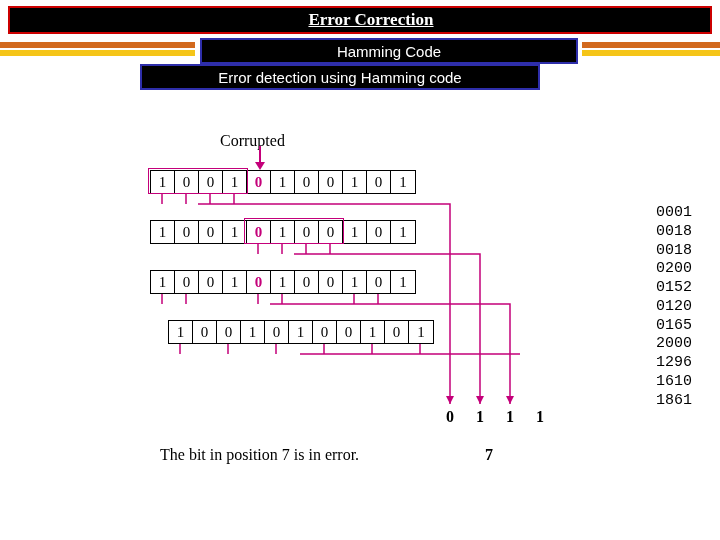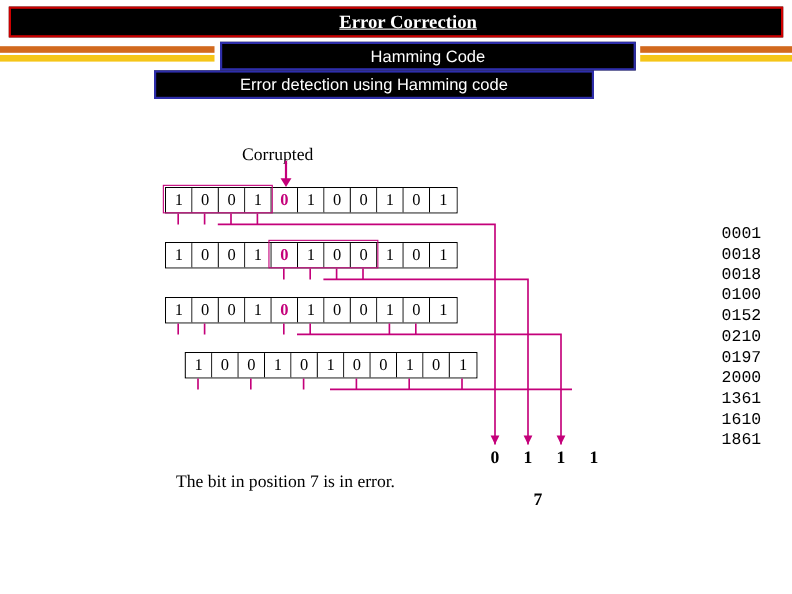--- a/index.html
+++ b/index.html
@@ -147,7 +147,7 @@
   <div>0001</div>
   <div>0018</div>
   <div>0018</div>
-  <div>0100</div>
+  <div>0200</div>
   <div>0152</div>
   <div>0210</div>
   <div>0197</div>

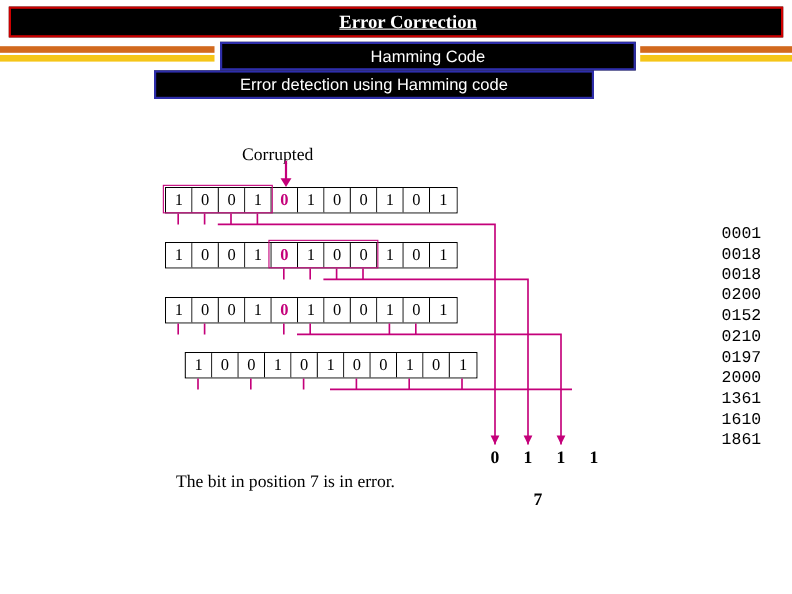--- a/index.html
+++ b/index.html
@@ -149,7 +149,7 @@
   <div>0018</div>
   <div>0200</div>
   <div>0152</div>
-  <div>0210</div>
+  <div>0120</div>
   <div>0197</div>
   <div>2000</div>
   <div>1361</div>

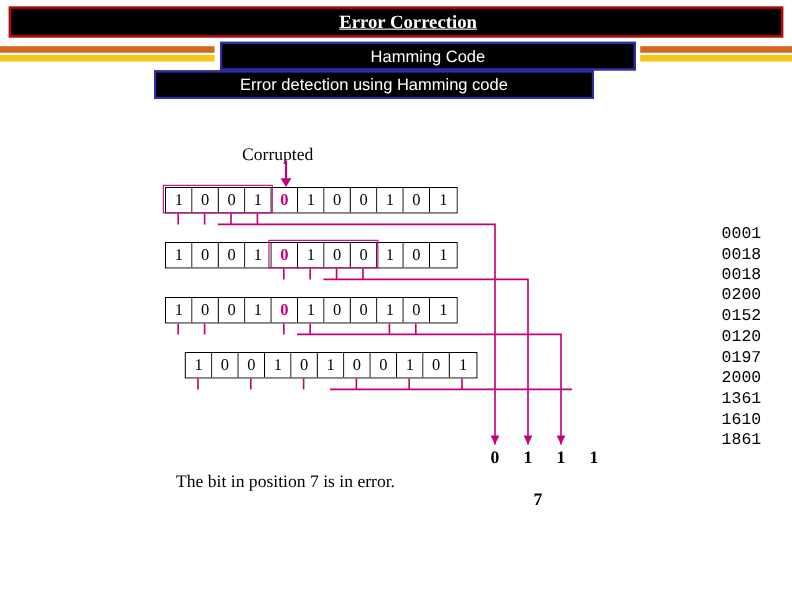--- a/index.html
+++ b/index.html
@@ -150,7 +150,7 @@
   <div>0200</div>
   <div>0152</div>
   <div>0120</div>
-  <div>0197</div>
+  <div>0165</div>
   <div>2000</div>
   <div>1361</div>
   <div>1610</div>

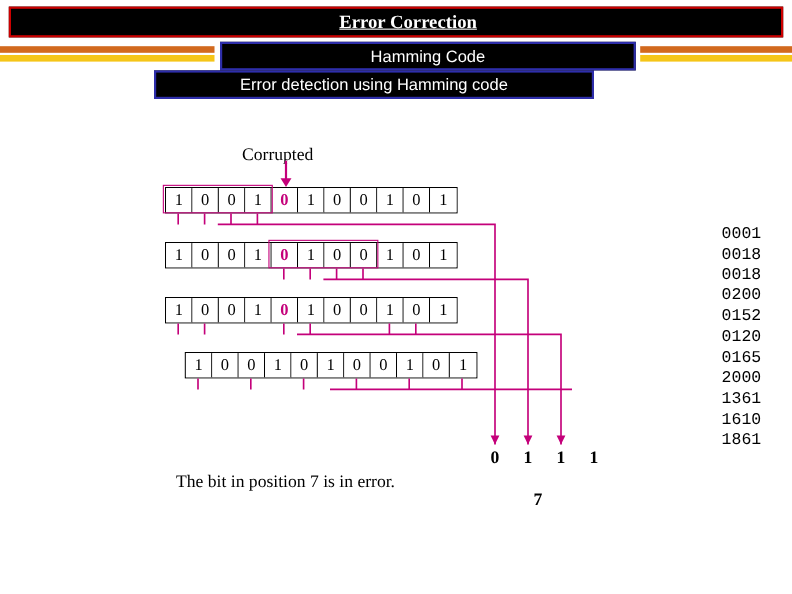--- a/index.html
+++ b/index.html
@@ -152,7 +152,7 @@
   <div>0120</div>
   <div>0165</div>
   <div>2000</div>
-  <div>1361</div>
+  <div>1296</div>
   <div>1610</div>
   <div>1861</div>
 </div>

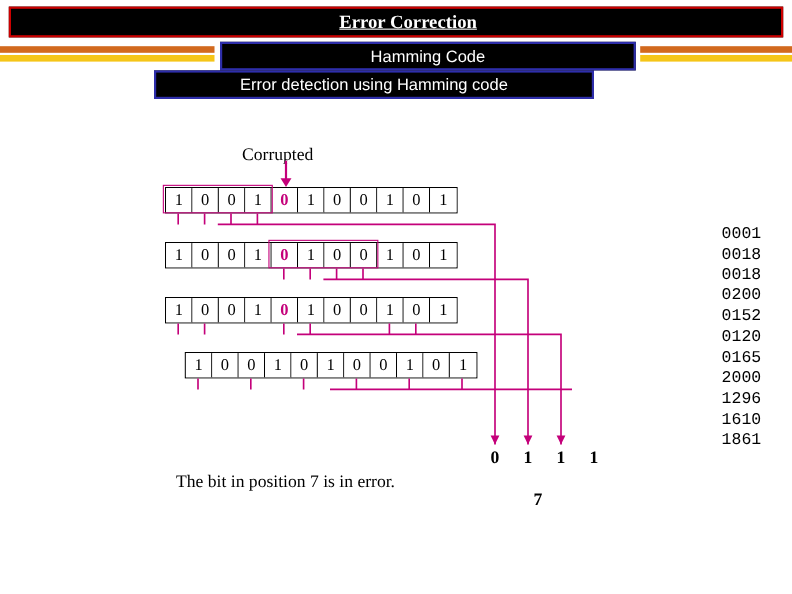--- a/index.html
+++ b/index.html
@@ -139,7 +139,7 @@
     <div class="rcell">1</div>
   </div>
 
-  <div class="caption" style="left:70px;top:302px">The bit in position 7 is in error.</div>
+  <div class="caption" style="left:70px;top:318px">The bit in position 7 is in error.</div>
   <div class="caption" style="left:395px;top:318px;font-weight:bold">7</div>
 </div>
 

